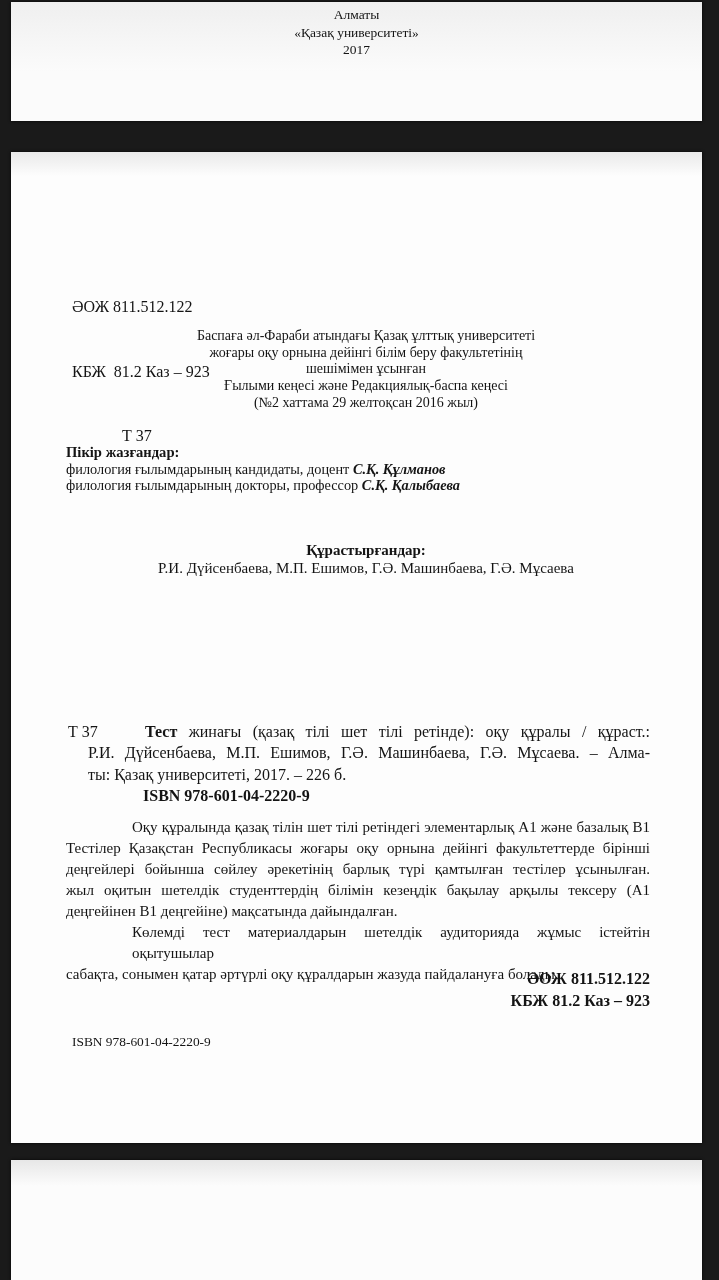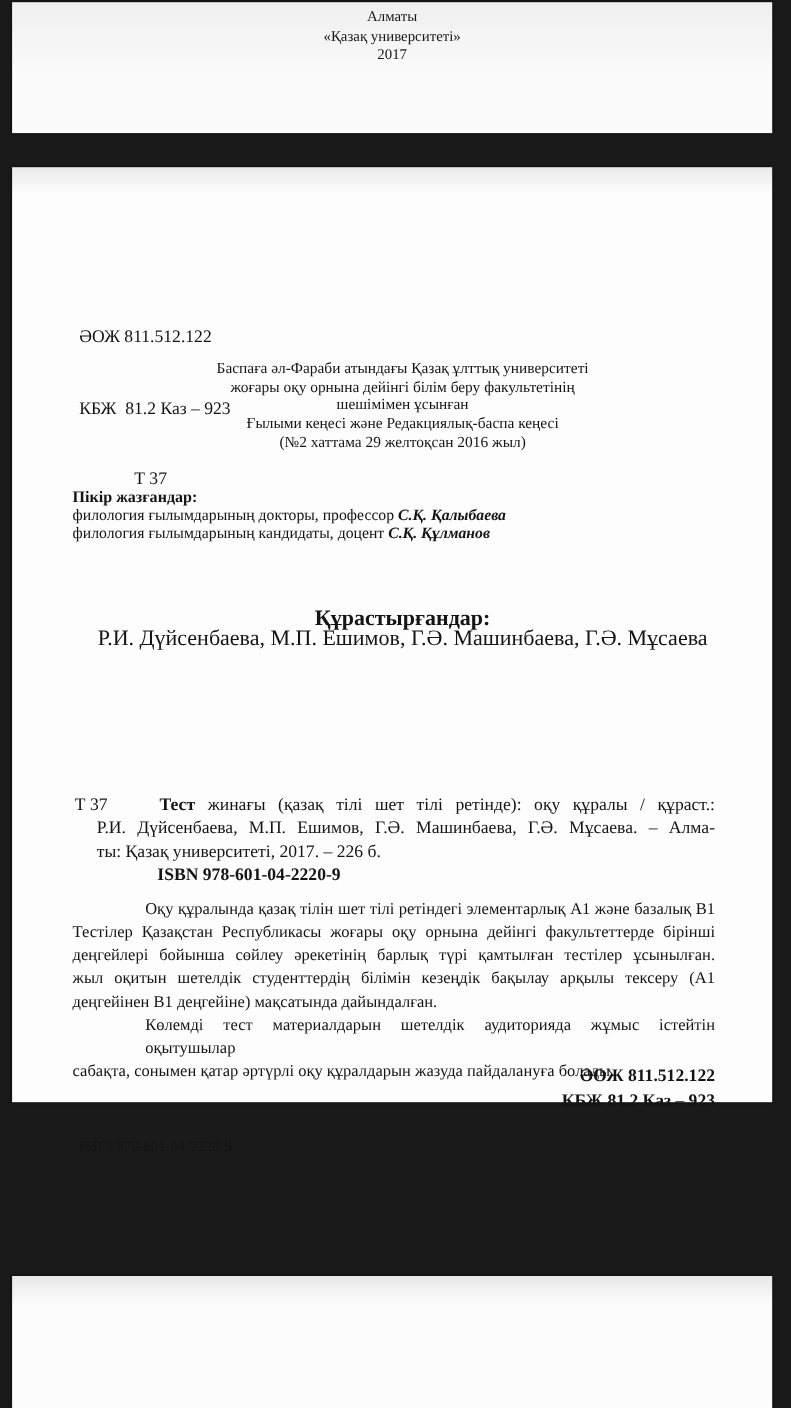--- a/index.html
+++ b/index.html
@@ -17,7 +17,7 @@
     box-shadow:0 0 3px rgba(0,0,0,.85);
   }
   .page1 { top:2px; height:119px; background:linear-gradient(180deg,#efefef 0,#fbfbfb 70px); }
-  .page2 { top:152px; height:850px; background:linear-gradient(180deg,#e9e9e9 0,#fdfdfd 24px); }
+  .page2 { top:152px; height:991px; background:linear-gradient(180deg,#e9e9e9 0,#fdfdfd 24px); }
   .page3 { top:1160px; height:120px; background:linear-gradient(180deg,#e7e7e7 0,#fcfcfc 26px); }
 
   .p1text { padding-top:4px; text-align:center; font-size:13.5px; line-height:17.5px; }

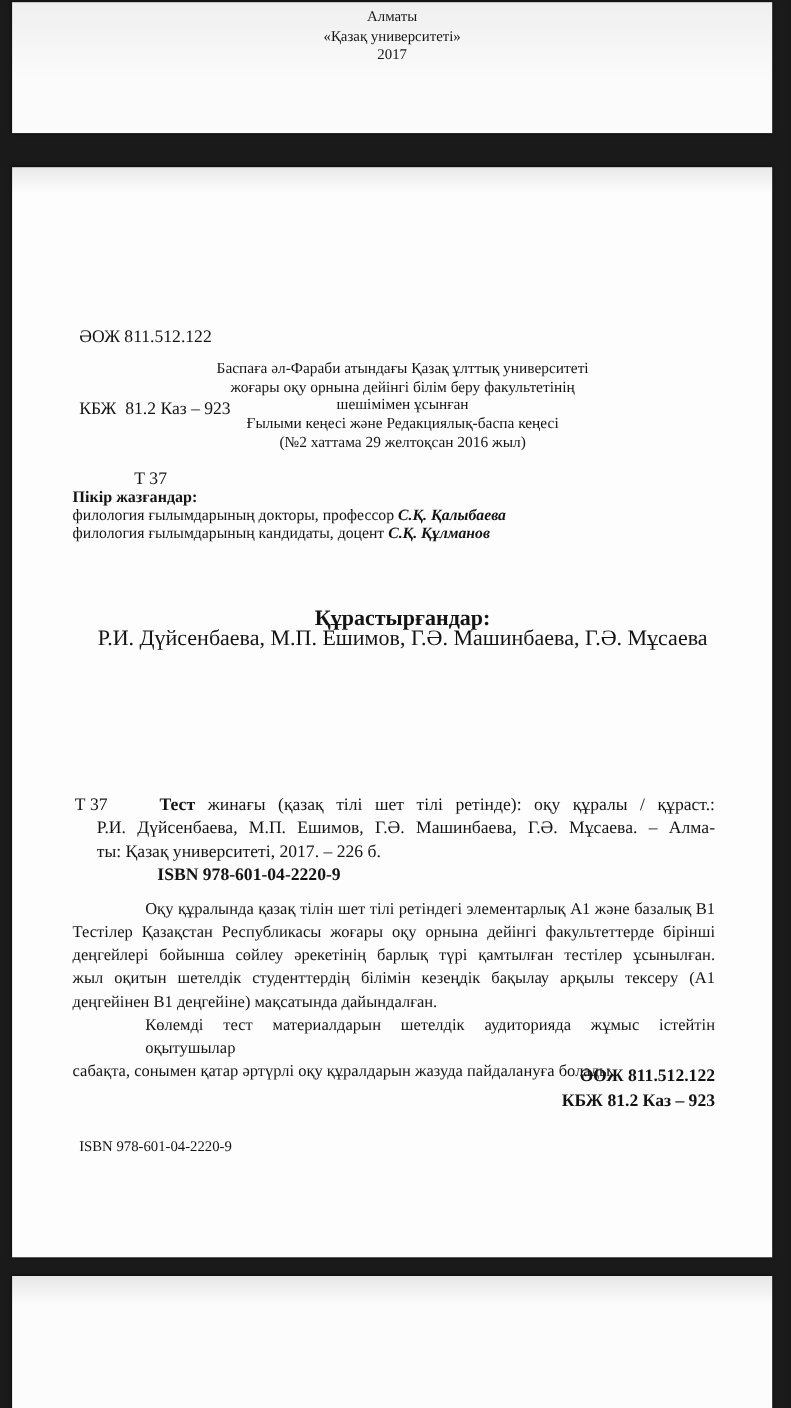--- a/index.html
+++ b/index.html
@@ -97,8 +97,8 @@
 
     <div class="reviewers">
       <div class="head">Пікір жазғандар:</div>
+      <div><span>филология ғылымдарының кандидаты, доцент </span><b>С.Қ. Құлманов</b></div>
       <div><span>филология ғылымдарының докторы, профессор </span><b>С.Қ. Қалыбаева</b></div>
-      <div><span>филология ғылымдарының кандидаты, доцент </span><b>С.Қ. Құлманов</b></div>
     </div>
 
     <div class="compilers">

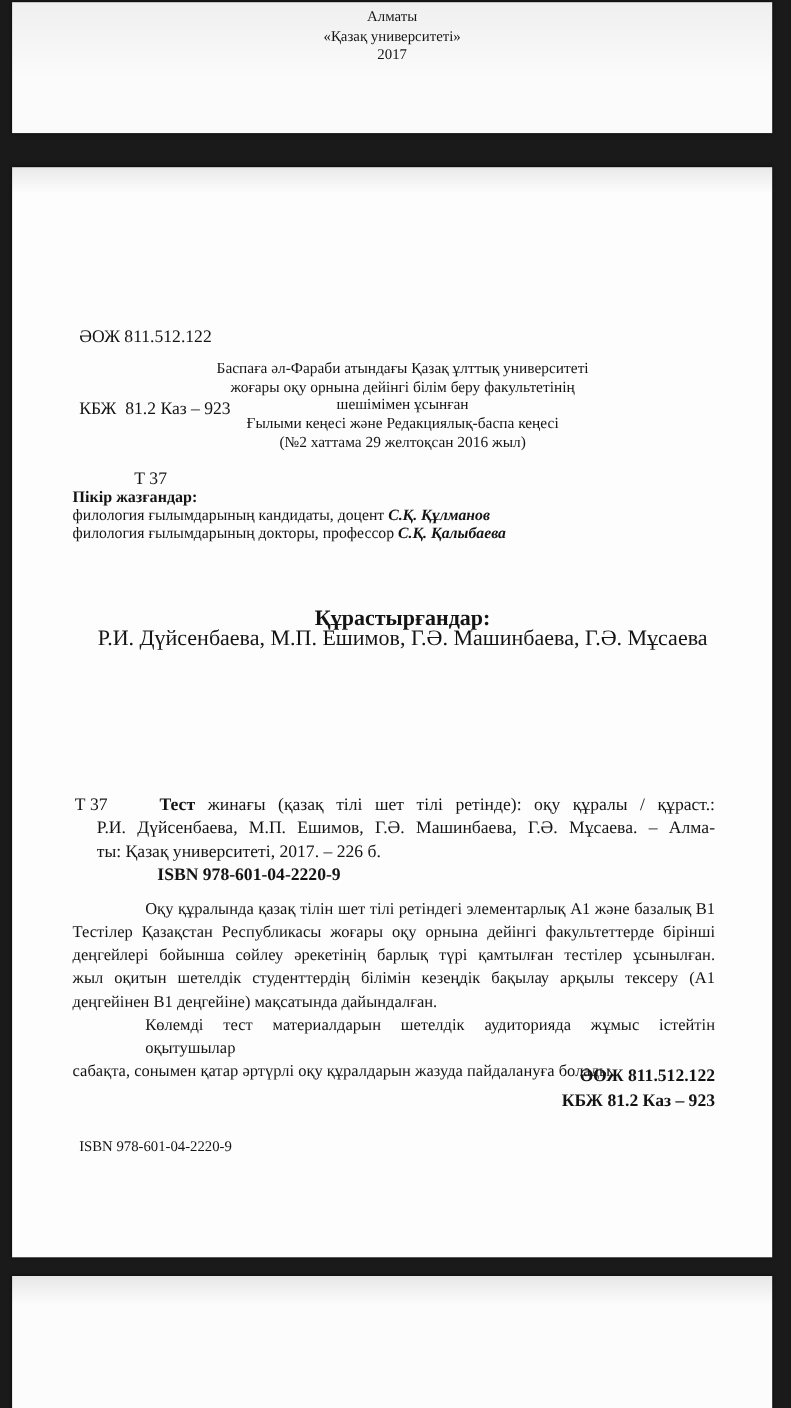--- a/index.html
+++ b/index.html
@@ -38,8 +38,8 @@
   .reviewers b { font-style:italic; }
 
   .compilers {
-    position:absolute; left:55px; top:402px; width:600px;
-    text-align:center; font-size:20px; line-height:17.5px;
+    position:absolute; left:55px; top:390px; width:600px;
+    text-align:center; font-size:15px; line-height:17.5px;
   }
   .compilers .head { font-weight:bold; }
 

